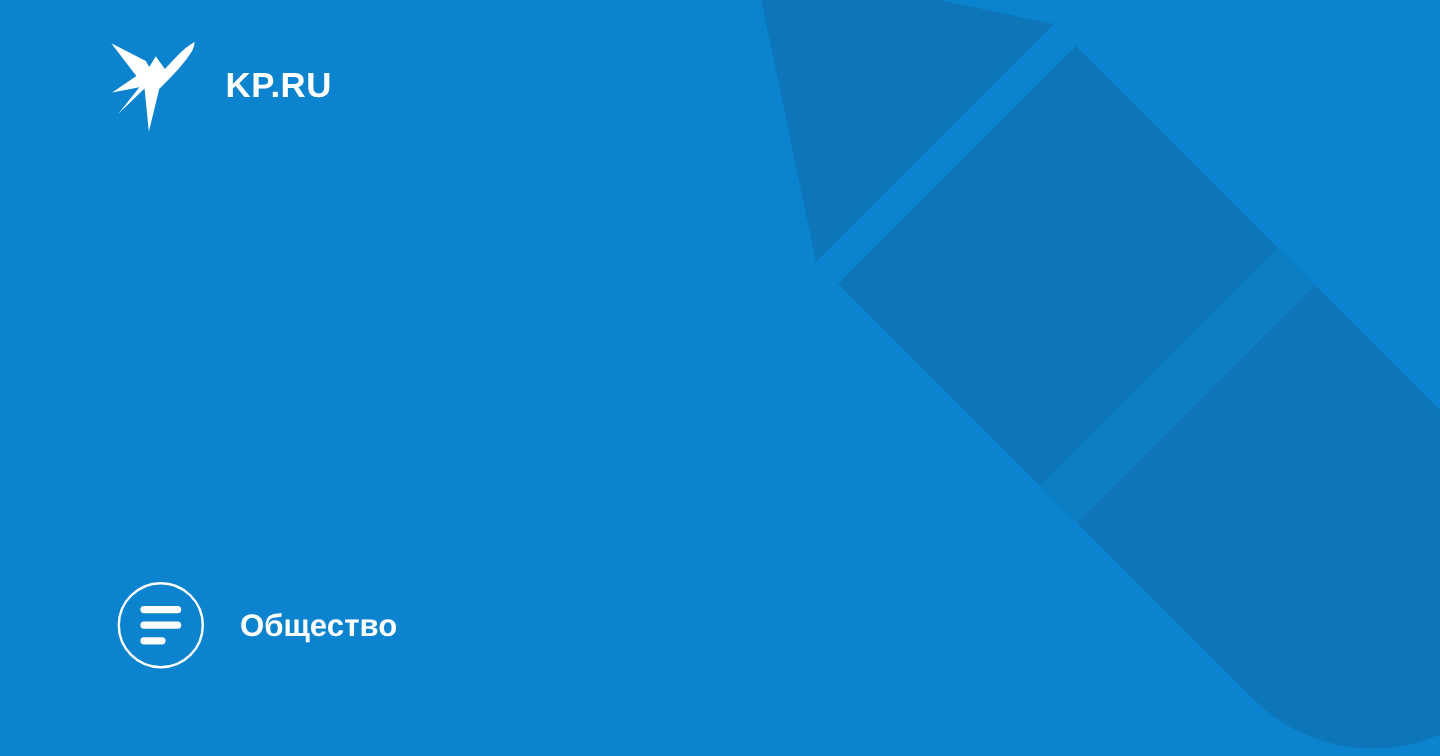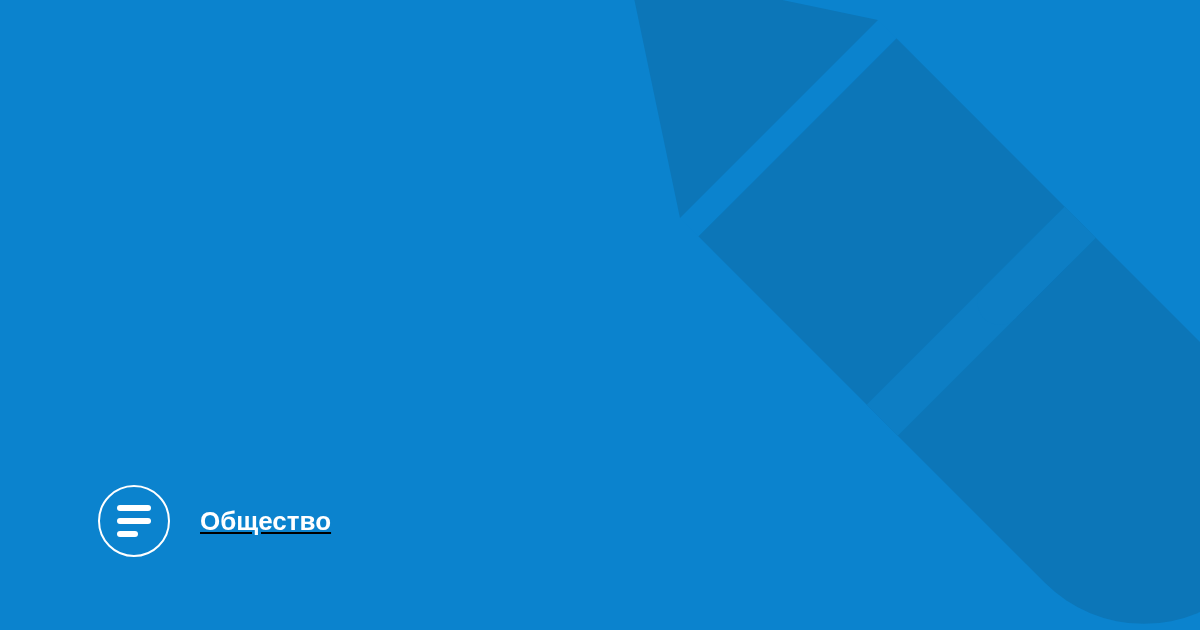--- a/index.html
+++ b/index.html
@@ -145,6 +145,29 @@
     </g>
   </svg>
 
+  <div class="header">
+    <svg class="brand-mark" viewBox="0 0 100 108" xmlns="http://www.w3.org/2000/svg" aria-hidden="true">
+
+      <path fill="#ffffff" d="M97.5 2.5
+               C90.5 6.5 83.5 12.0 77.5 18.5
+               L63.0 34.0
+               L52.5 19.0
+               L45.0 31.5
+               L41.0 24.5
+               L1.0 4.0
+               L30.0 42.0
+               L2.0 61.0
+               L33.5 55.0
+               L9.0 86.0
+               L39.5 56.5
+               L44.5 106.5
+               L56.5 57.0
+               L68.5 45.0
+               C76.5 37.0 86.5 25.5 94.0 14.0
+               C96.2 10.4 97.2 6.2 97.5 2.5 Z"></path>
+    </svg>
+    <span class="brand-name">KP.RU</span>
+  </div>
 
 
   <div class="category">

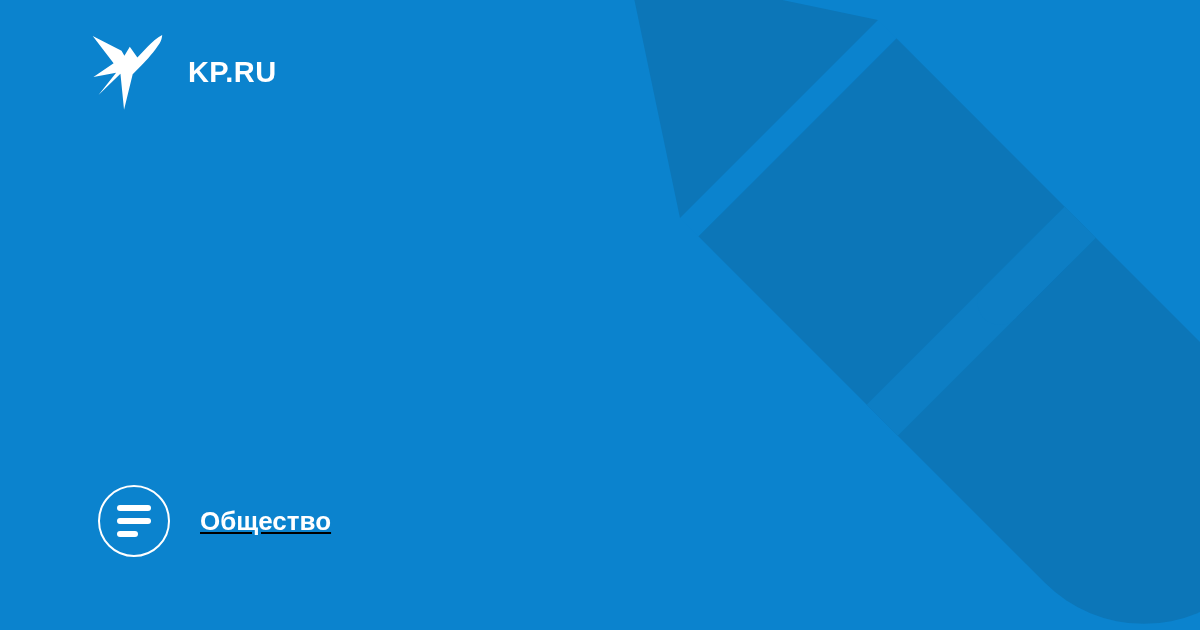--- a/index.html
+++ b/index.html
@@ -83,7 +83,6 @@
     align-items: center;
     gap: 30px;
     height: 72px;
-    text-decoration: underline;
   }
   .category-circle {
     width: 72px;

